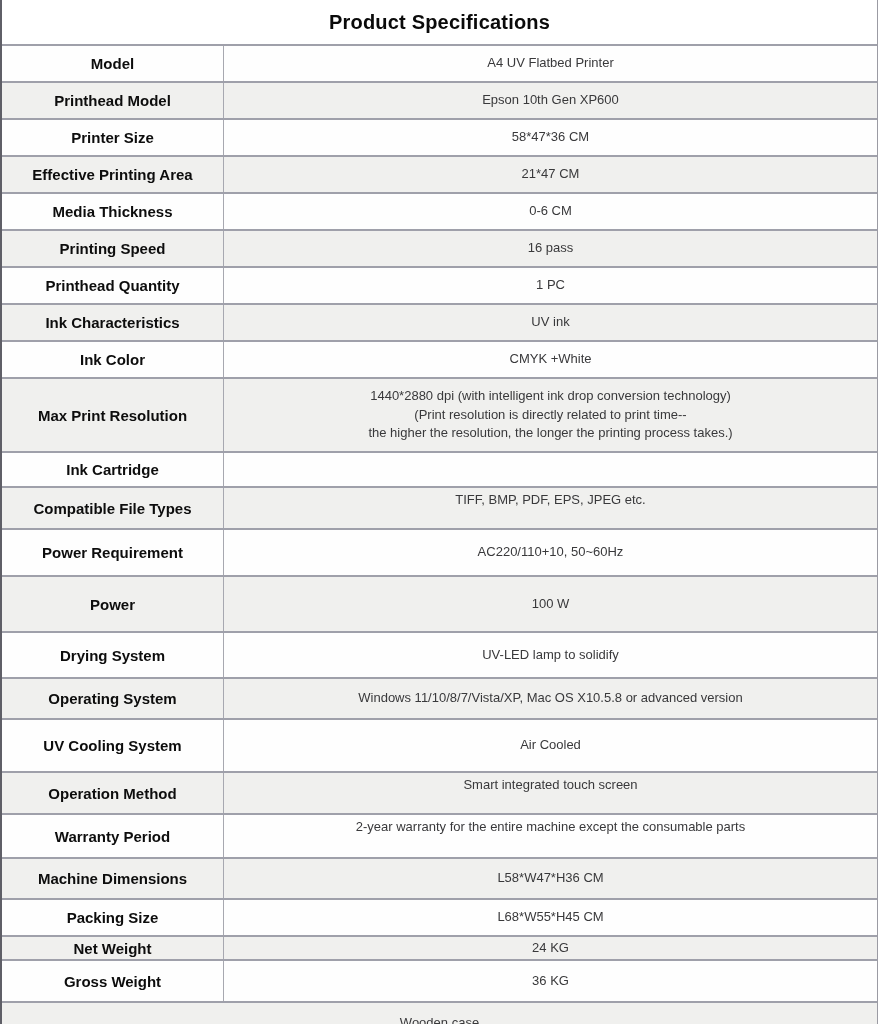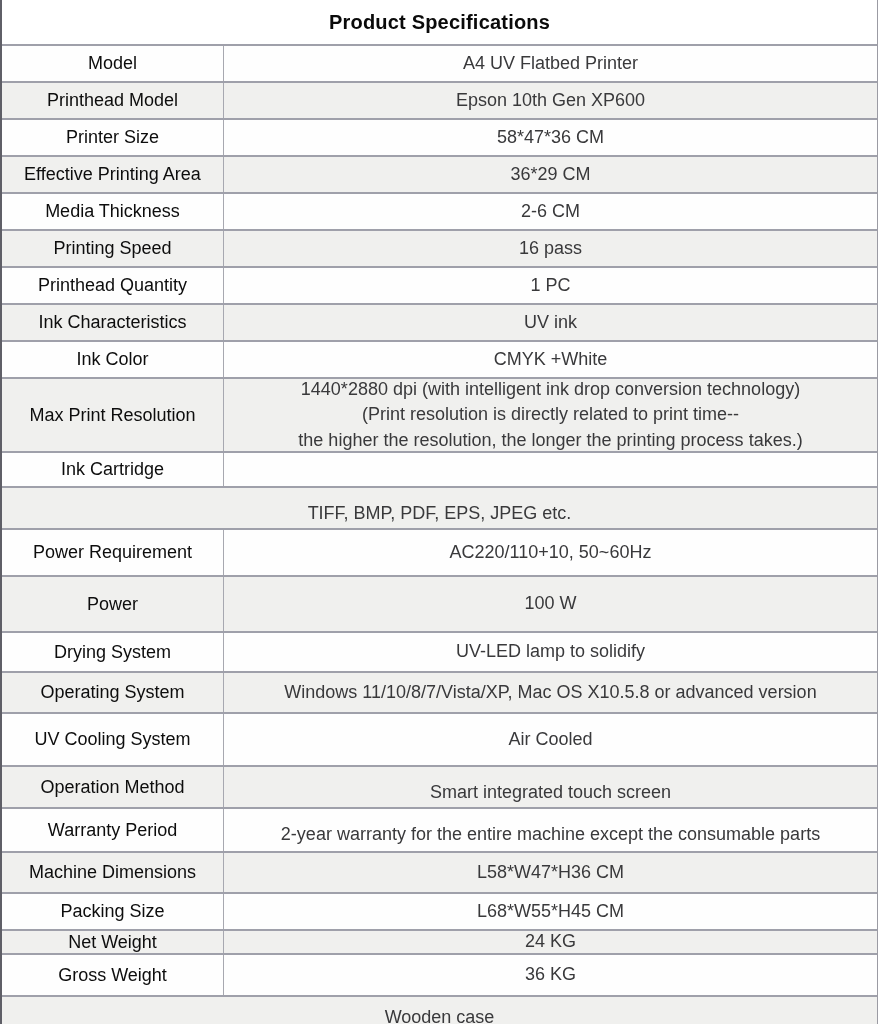--- a/index.html
+++ b/index.html
@@ -53,8 +53,8 @@
     align-items: center;
     justify-content: center;
     text-align: center;
-    font-size: 18px;
-    font-weight: 400;
+    font-size: 15px;
+    font-weight: 700;
     color: #0d0d0d;
     padding: 2px 8px;
   }

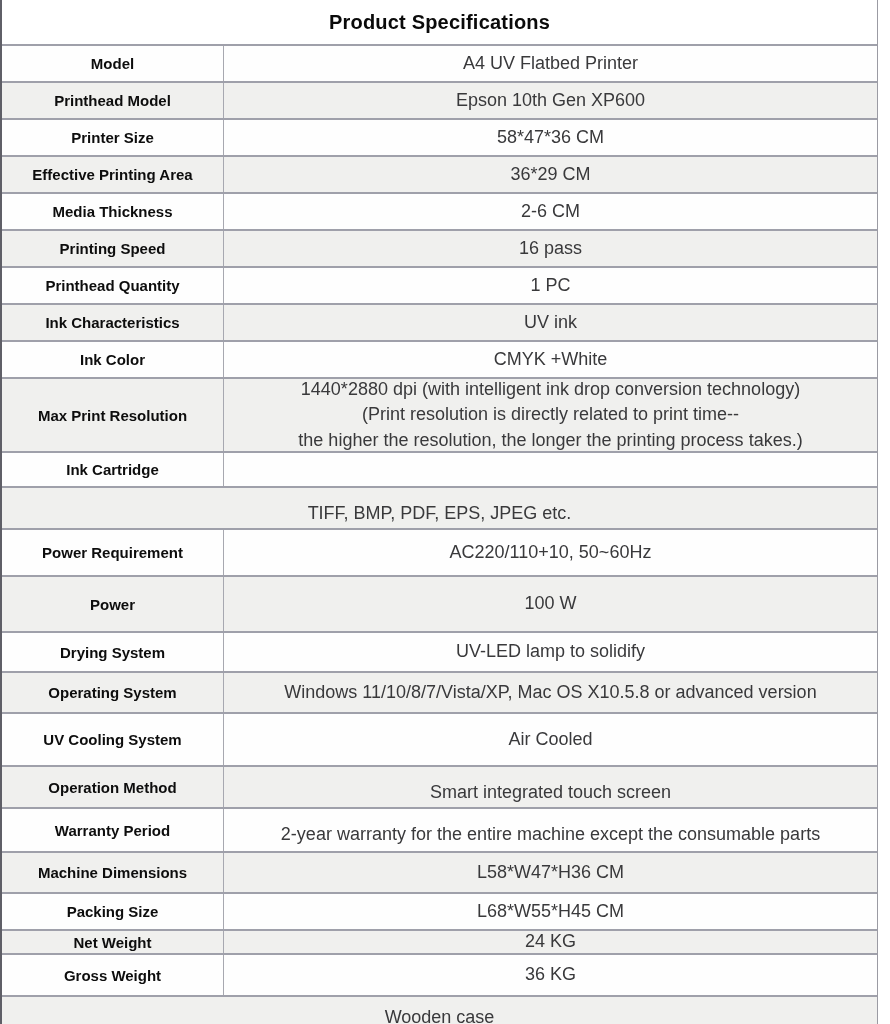--- a/index.html
+++ b/index.html
@@ -64,7 +64,7 @@
     align-items: center;
     justify-content: center;
     text-align: center;
-    font-size: 18px;
+    font-size: 13px;
     font-weight: 400;
     color: #39393b;
     line-height: 1.42;

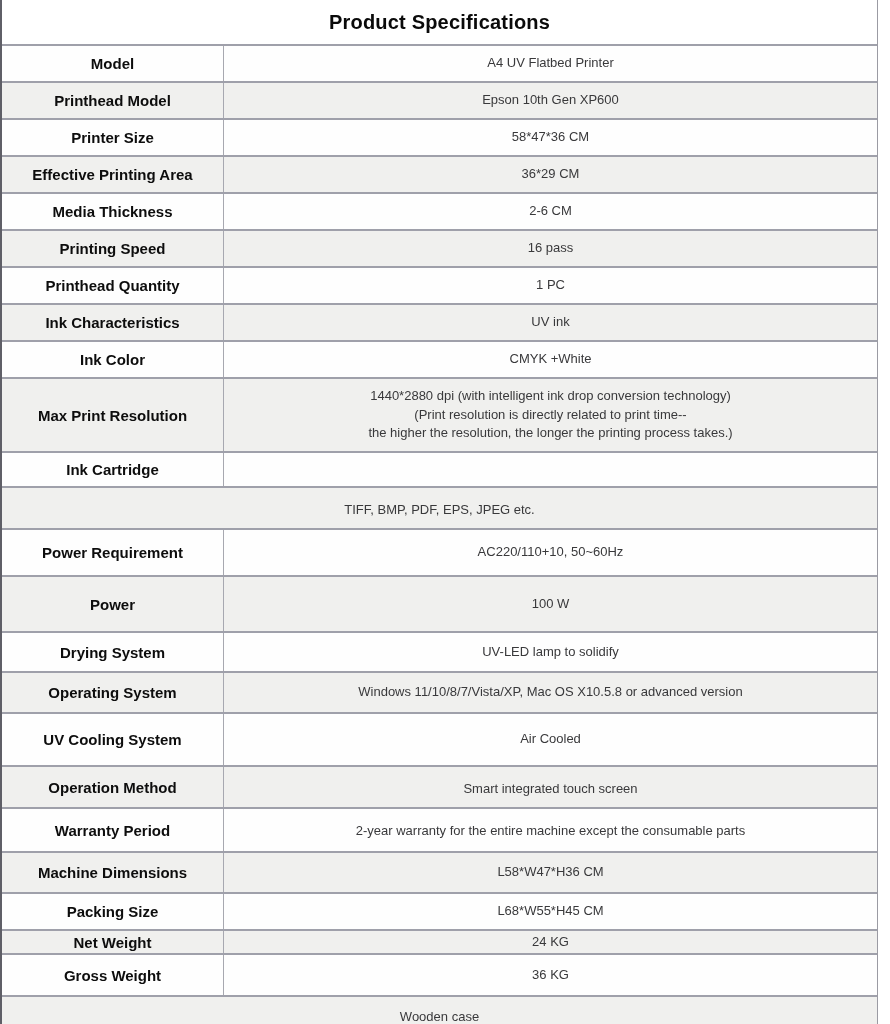--- a/index.html
+++ b/index.html
@@ -104,7 +104,7 @@
 
     <div class="row alt" style="height:37px">
       <div class="cell-label">Effective Printing Area</div>
-      <div class="cell-value">36*29 CM</div>
+      <div class="cell-value">21*47 CM</div>
     </div>
 
     <div class="row" style="height:37px">

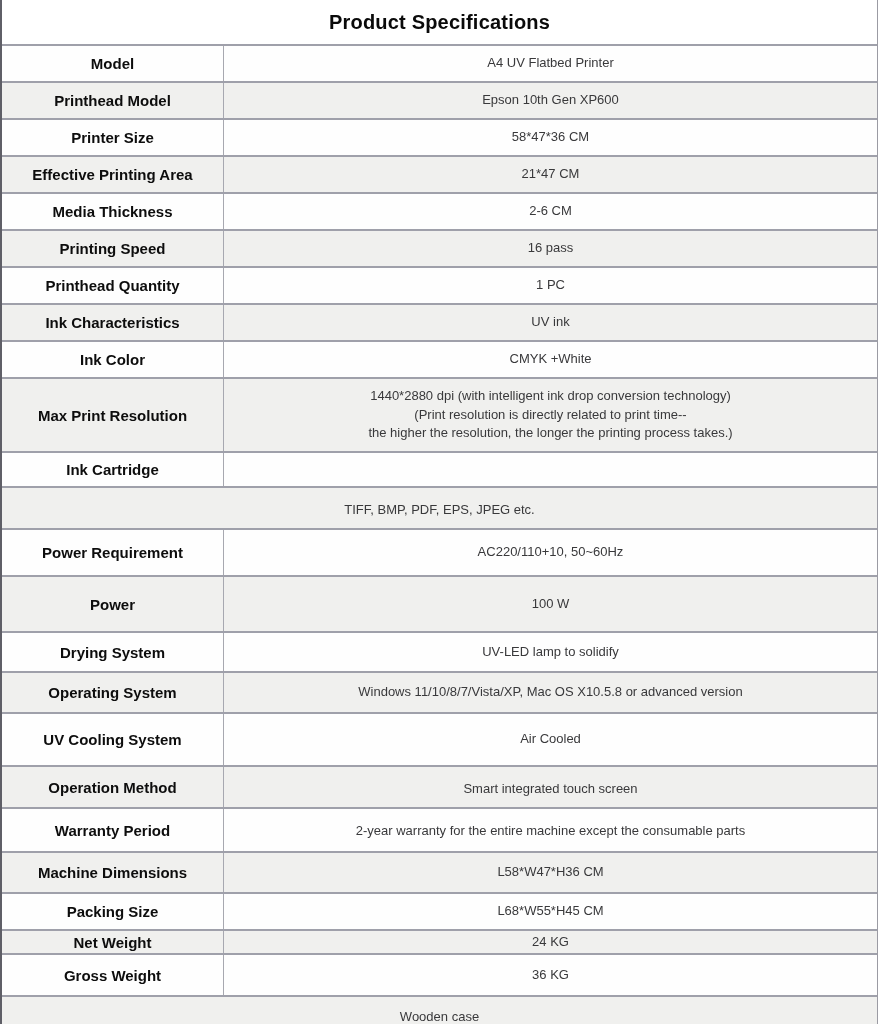--- a/index.html
+++ b/index.html
@@ -109,7 +109,7 @@
 
     <div class="row" style="height:37px">
       <div class="cell-label">Media Thickness</div>
-      <div class="cell-value">2-6 CM</div>
+      <div class="cell-value">0-6 CM</div>
     </div>
 
     <div class="row alt" style="height:37px">

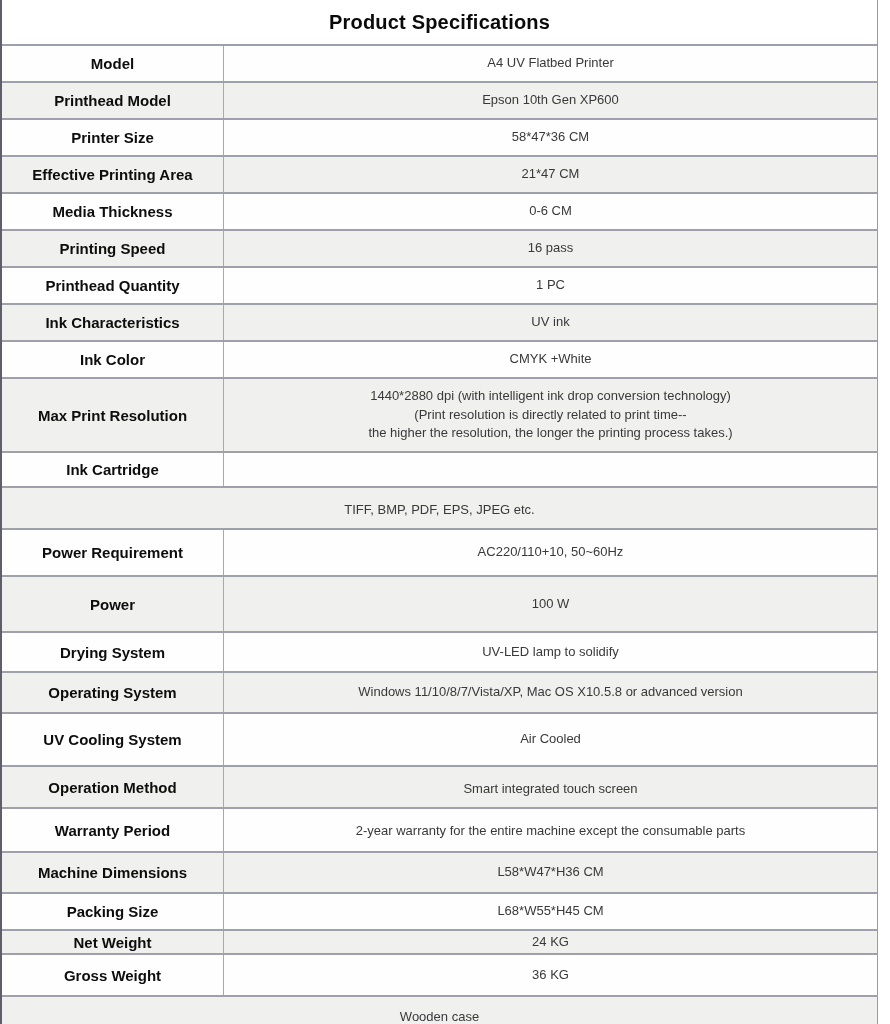--- a/index.html
+++ b/index.html
@@ -144,6 +144,7 @@
     </div>
 
     <div class="row alt v-top" style="height:42px">
+      <div class="cell-label">Compatible File Types</div>
       <div class="cell-value">TIFF, BMP, PDF, EPS, JPEG etc.</div>
     </div>
 

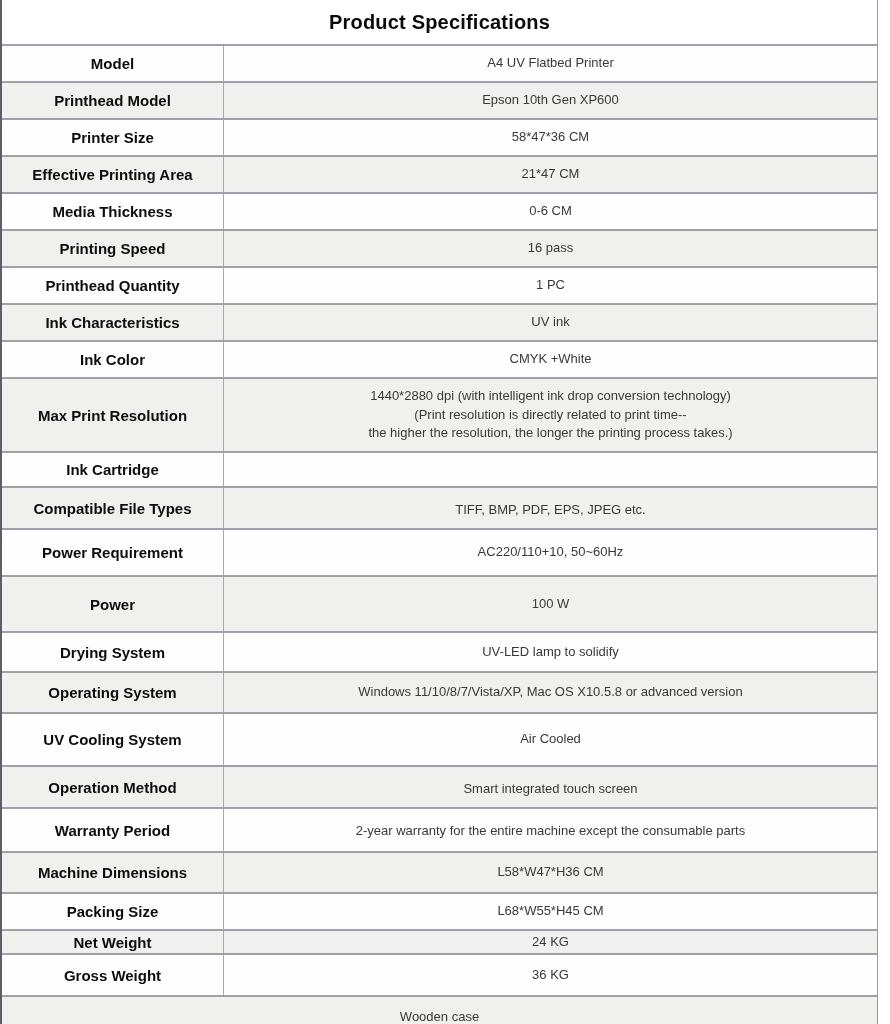--- a/index.html
+++ b/index.html
@@ -74,7 +74,7 @@
   }
   .row.v-top .cell-value {
     align-items: flex-start;
-    padding-top: 13px;
+    padding-top: 3px;
   }
 </style>
 </head>

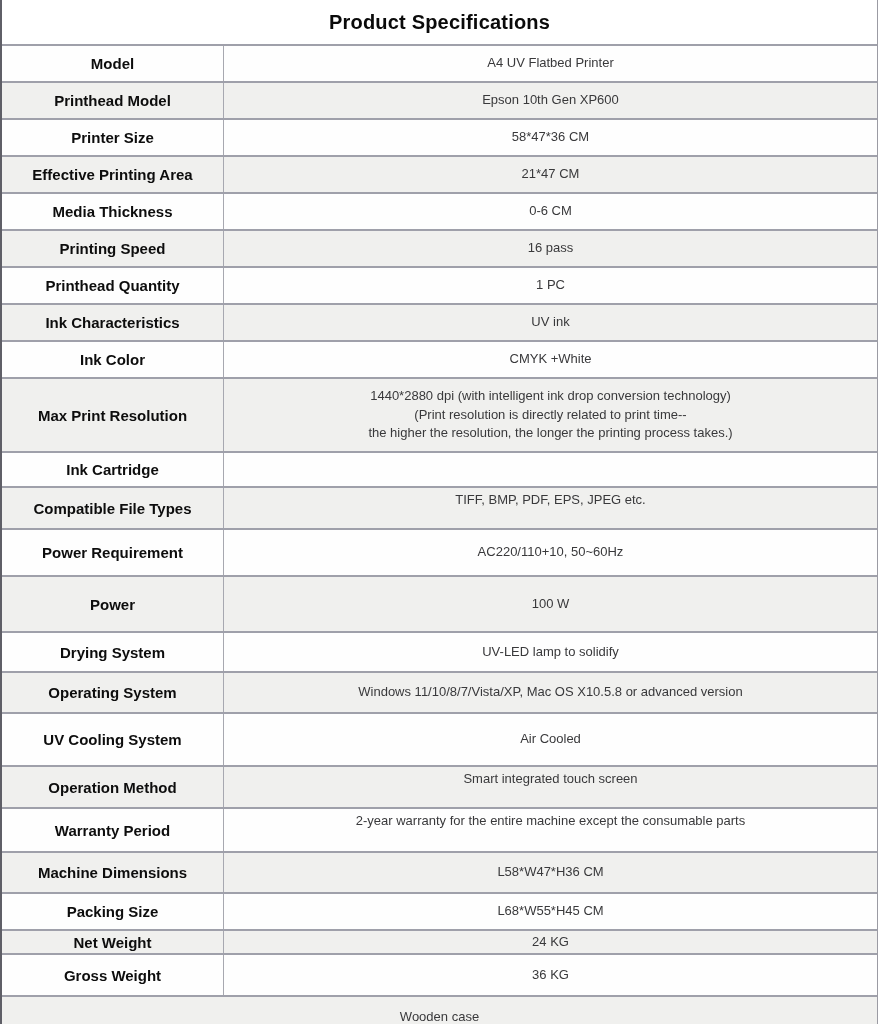--- a/index.html
+++ b/index.html
@@ -158,7 +158,7 @@
       <div class="cell-value">100 W</div>
     </div>
 
-    <div class="row" style="height:40px">
+    <div class="row" style="height:46px">
       <div class="cell-label">Drying System</div>
       <div class="cell-value">UV-LED lamp to solidify</div>
     </div>

